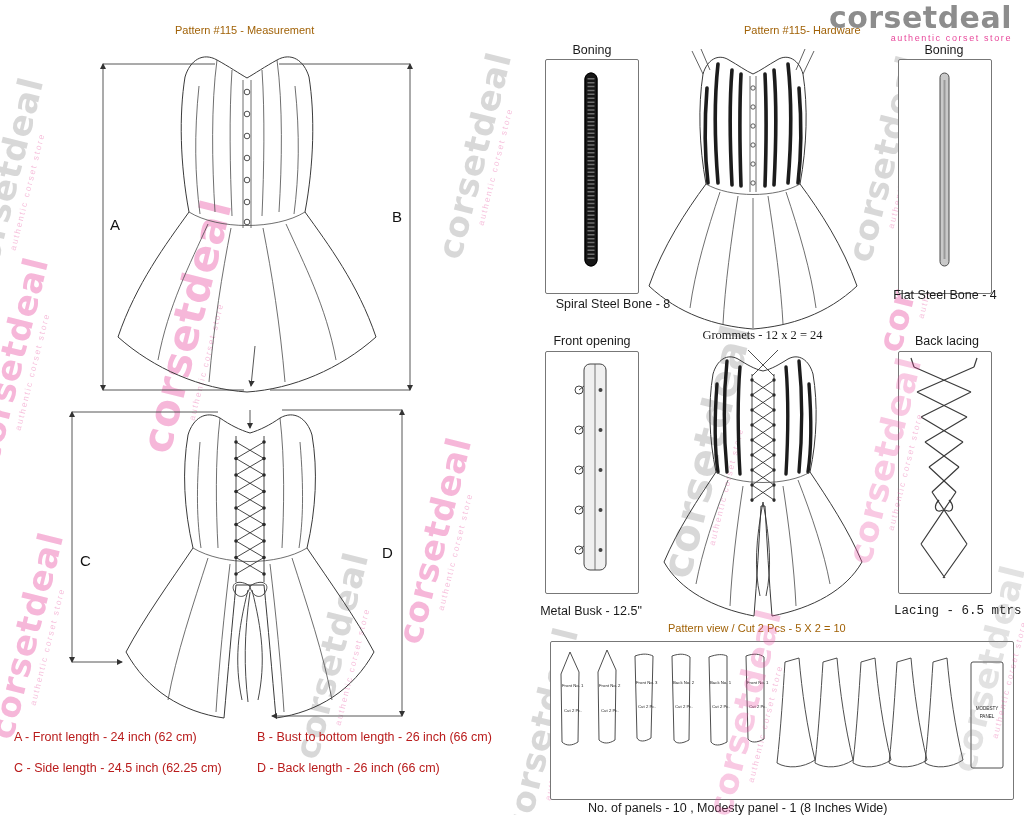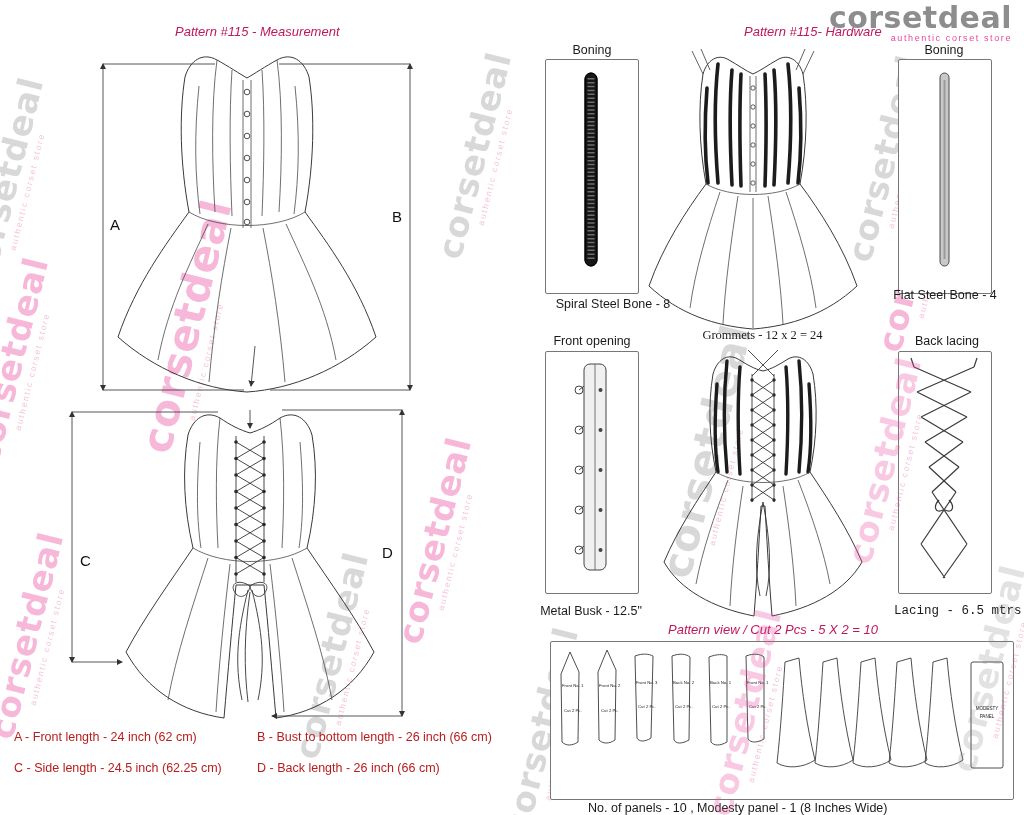--- a/index.html
+++ b/index.html
@@ -6,7 +6,7 @@
   #page{position:relative;width:1024px;height:815px;background:#ffffff;
         font-family:"Liberation Sans",sans-serif;overflow:hidden;}
   .abs{position:absolute;}
-  .title{font-size:13px;color:#be185d;white-space:nowrap;font-style:italic;}
+  .title{font-size:11px;color:#a16207;white-space:nowrap;}
   .caption{font-size:12.5px;color:#1a1a1a;white-space:nowrap;text-align:center;}
   .legend{font-size:12.5px;color:#b91c1c;white-space:nowrap;}
   .box{position:absolute;background:#fff;border:1px solid #777;border-radius:2px;z-index:1;}

